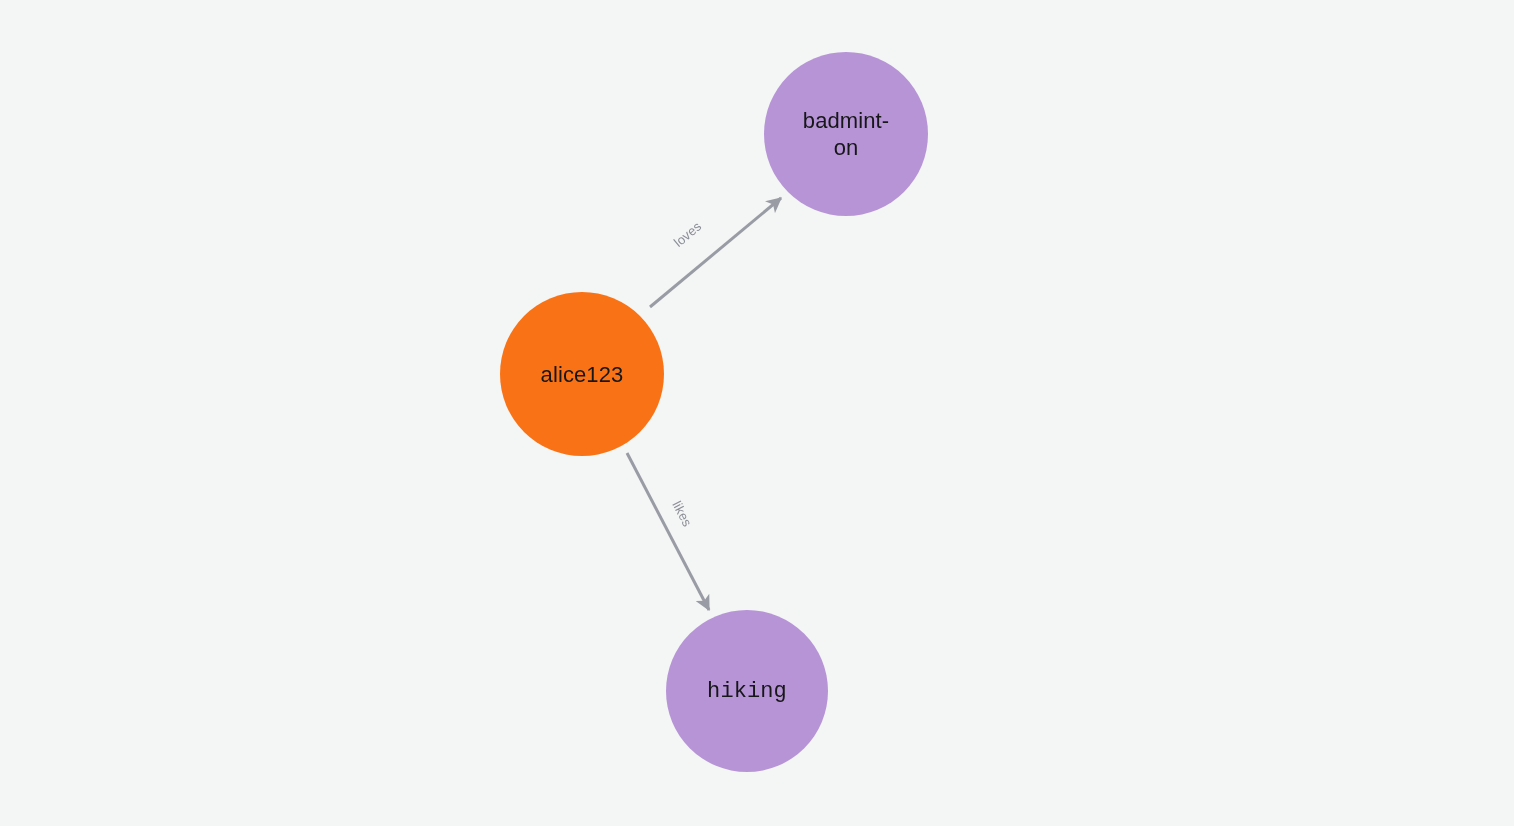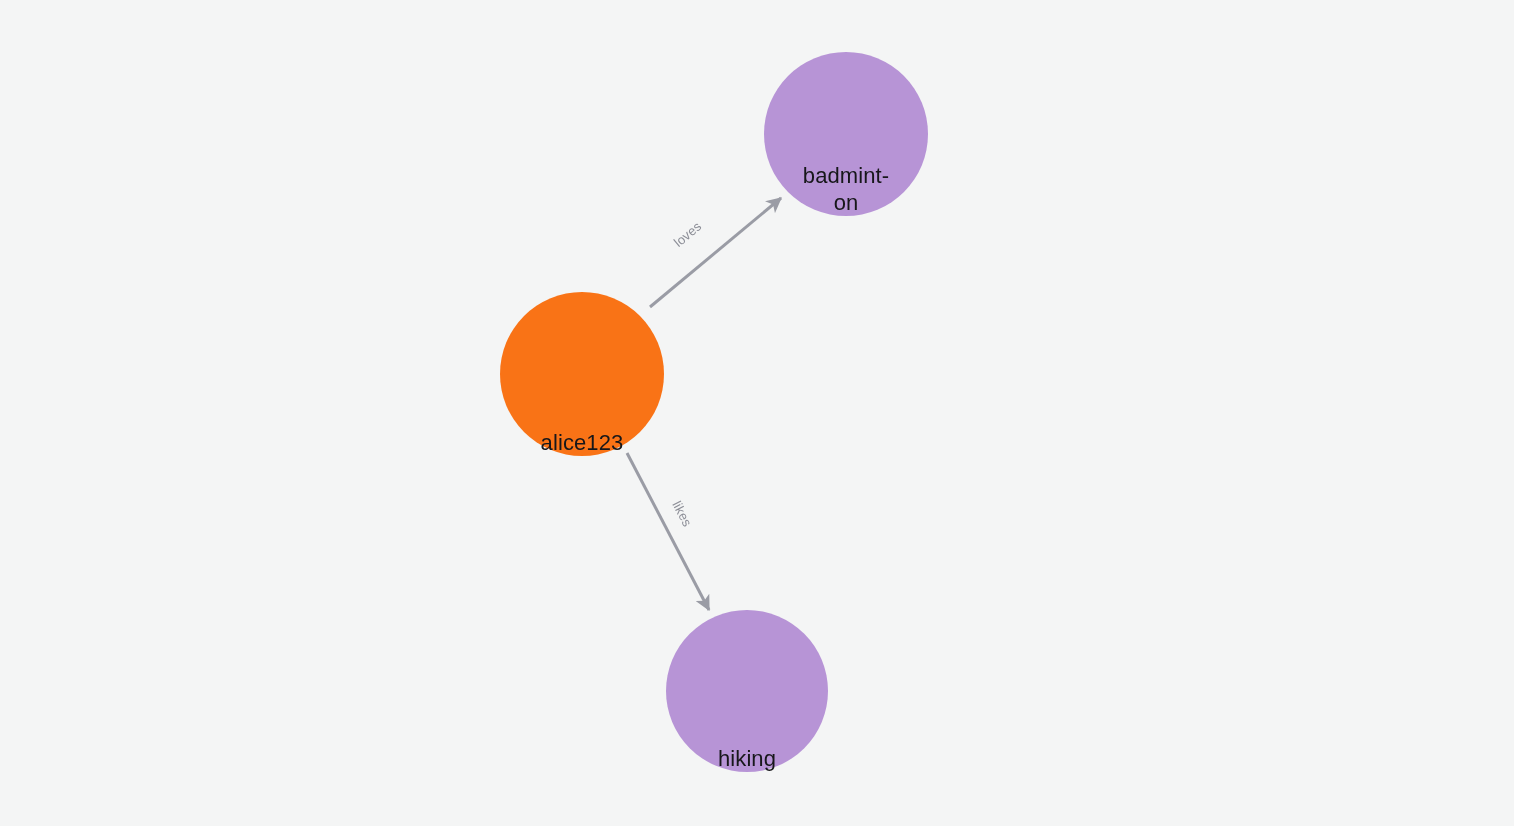--- a/index.html
+++ b/index.html
@@ -31,7 +31,7 @@
     position: absolute;
     border-radius: 50%;
     display: flex;
-    align-items: flex-end;
+    align-items: center;
     justify-content: center;
     box-sizing: border-box;
     cursor: pointer;

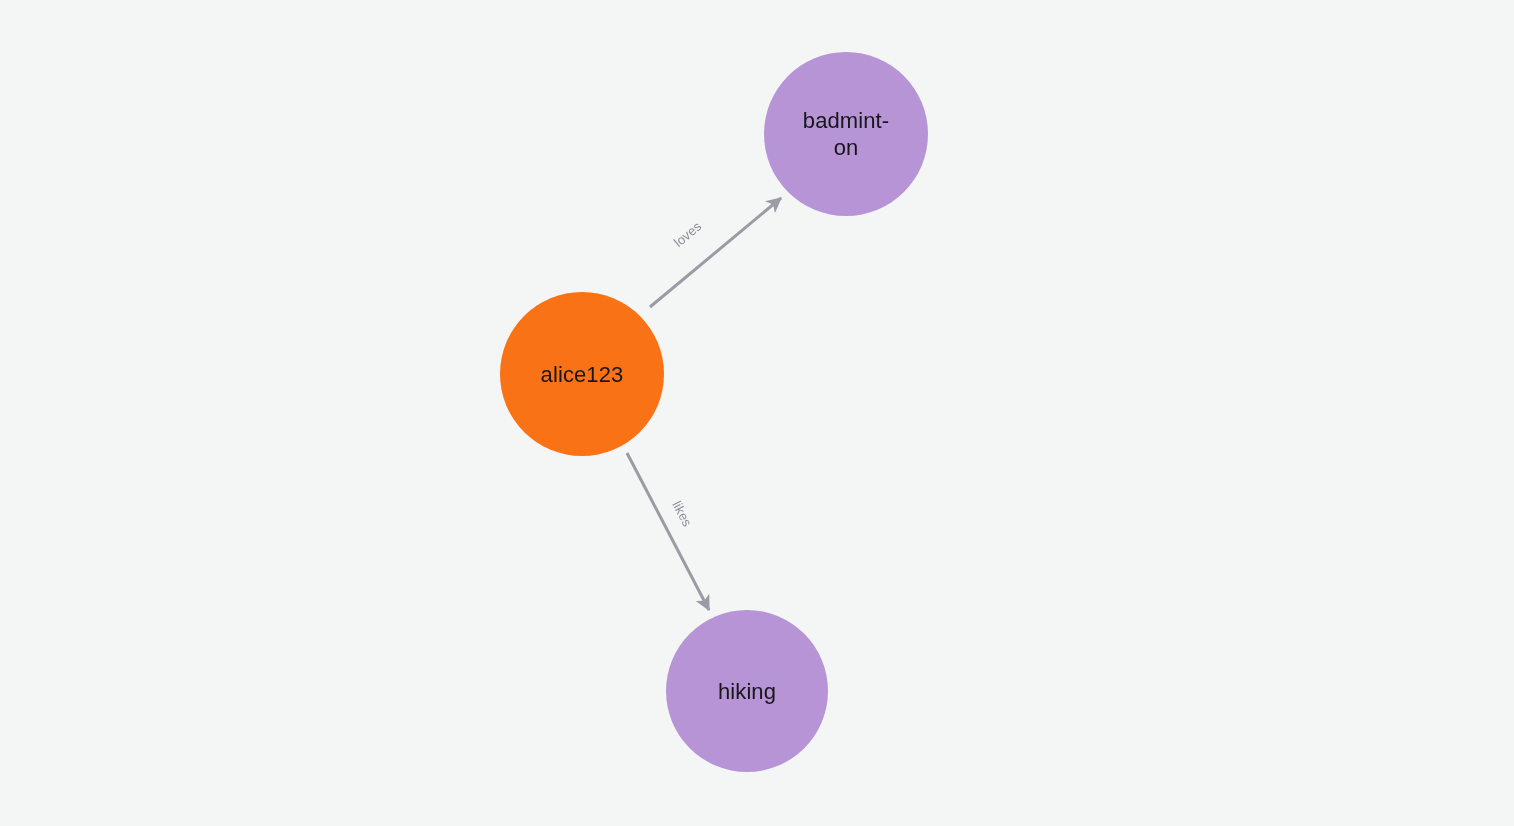--- a/index.html
+++ b/index.html
@@ -90,7 +90,7 @@
 on</span>
   </div>
 
-  <div class="graph-node" style="left: 666px; top: 610px; width: 162px; height: 162px; background: rgb(183, 148, 214);">
+  <div class="graph-node" style="left: 666px; top: 610px; width: 162px; height: 162px; background: rgb(183, 148, 214); font-family: Liberation Mono, monospace;">
     <span class="node-label" style="color: rgb(23, 23, 26); font-size: 22px;">hiking</span>
   </div>
 

